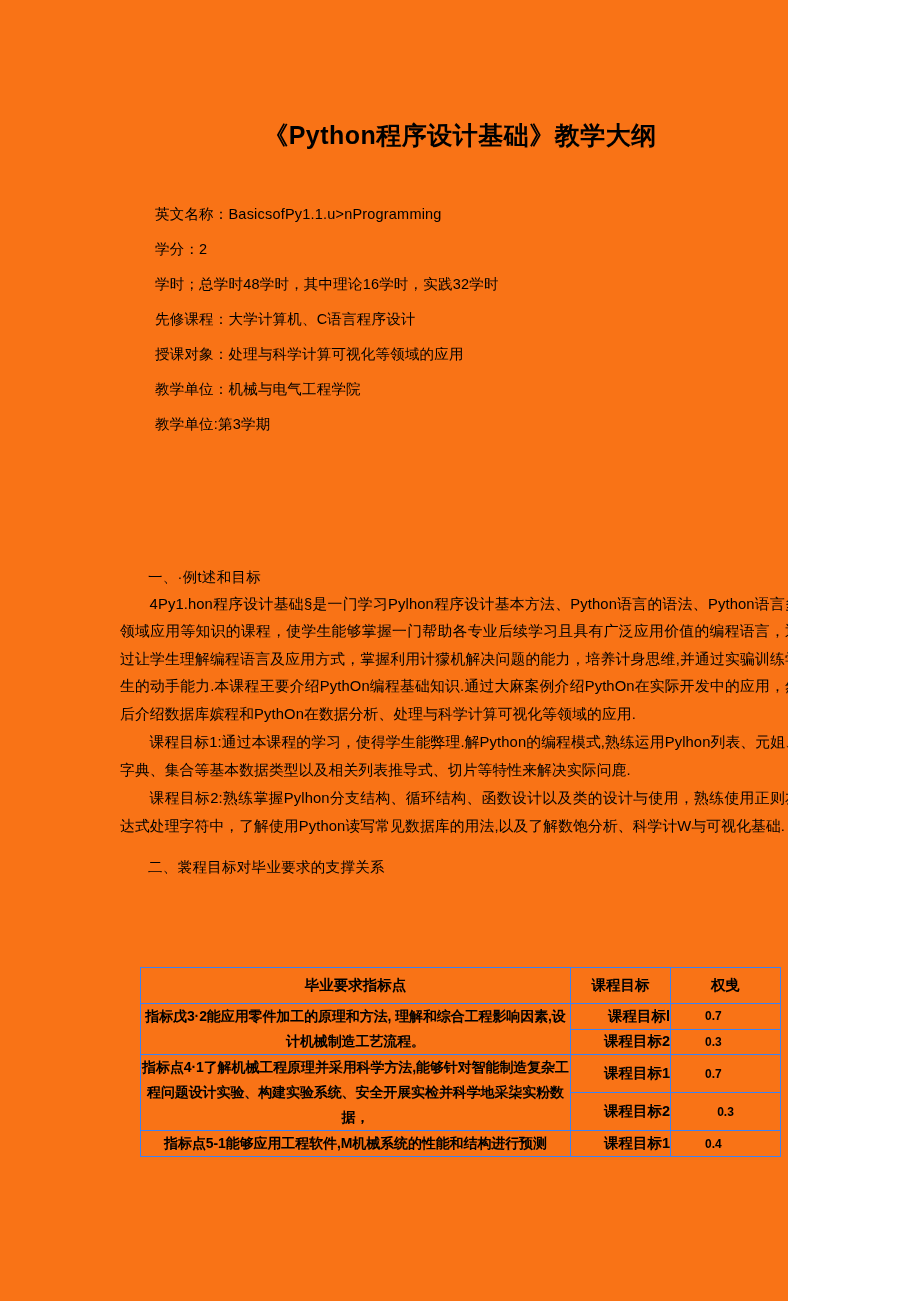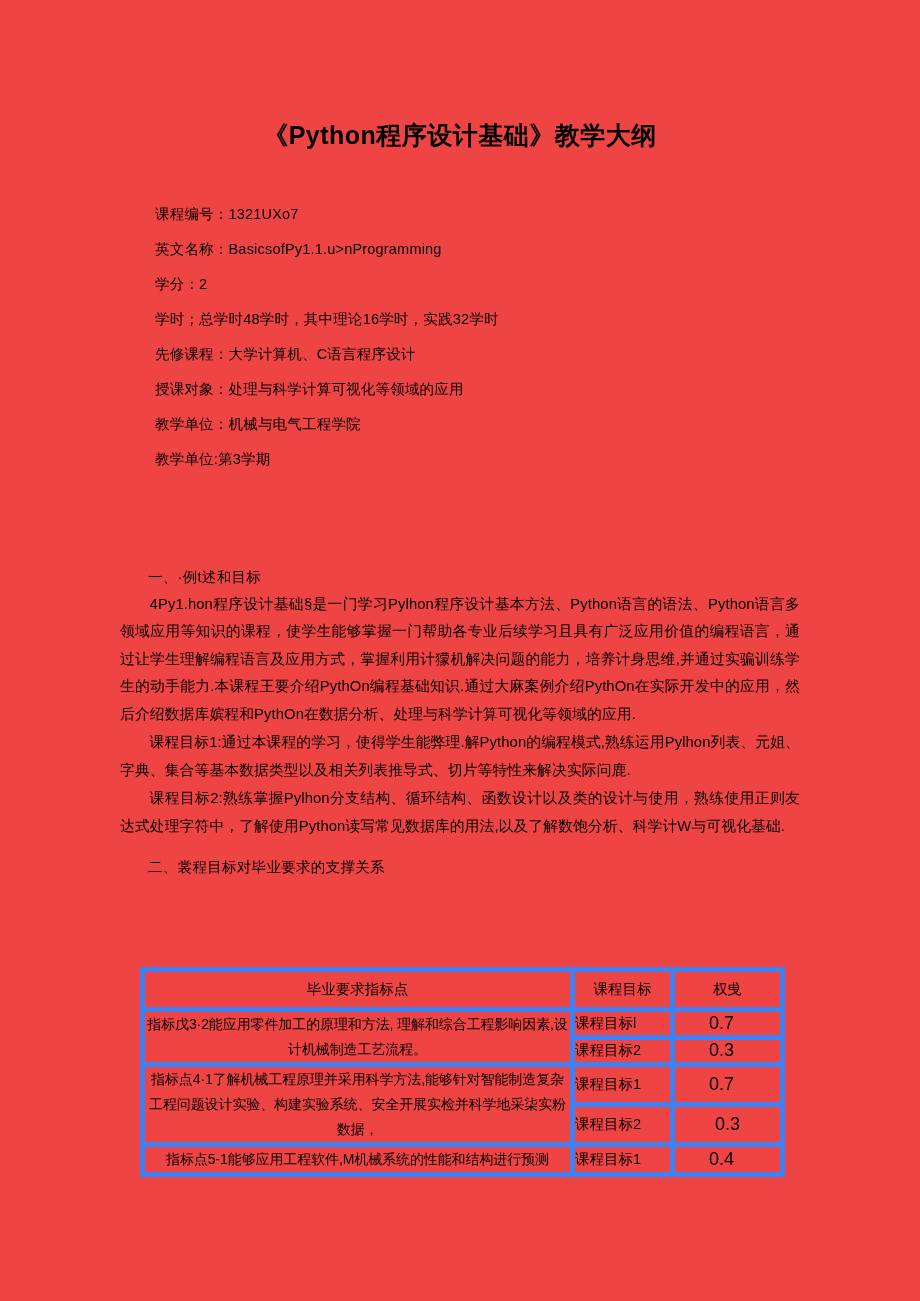--- a/index.html
+++ b/index.html
@@ -13,9 +13,9 @@
   }
   .page {
     position: relative;
-    width: 920px;
+    width: 788px;
     height: 1301px;
-    background: #ef4444;
+    background: #f97316;
     overflow: hidden;
     box-sizing: border-box;
   }

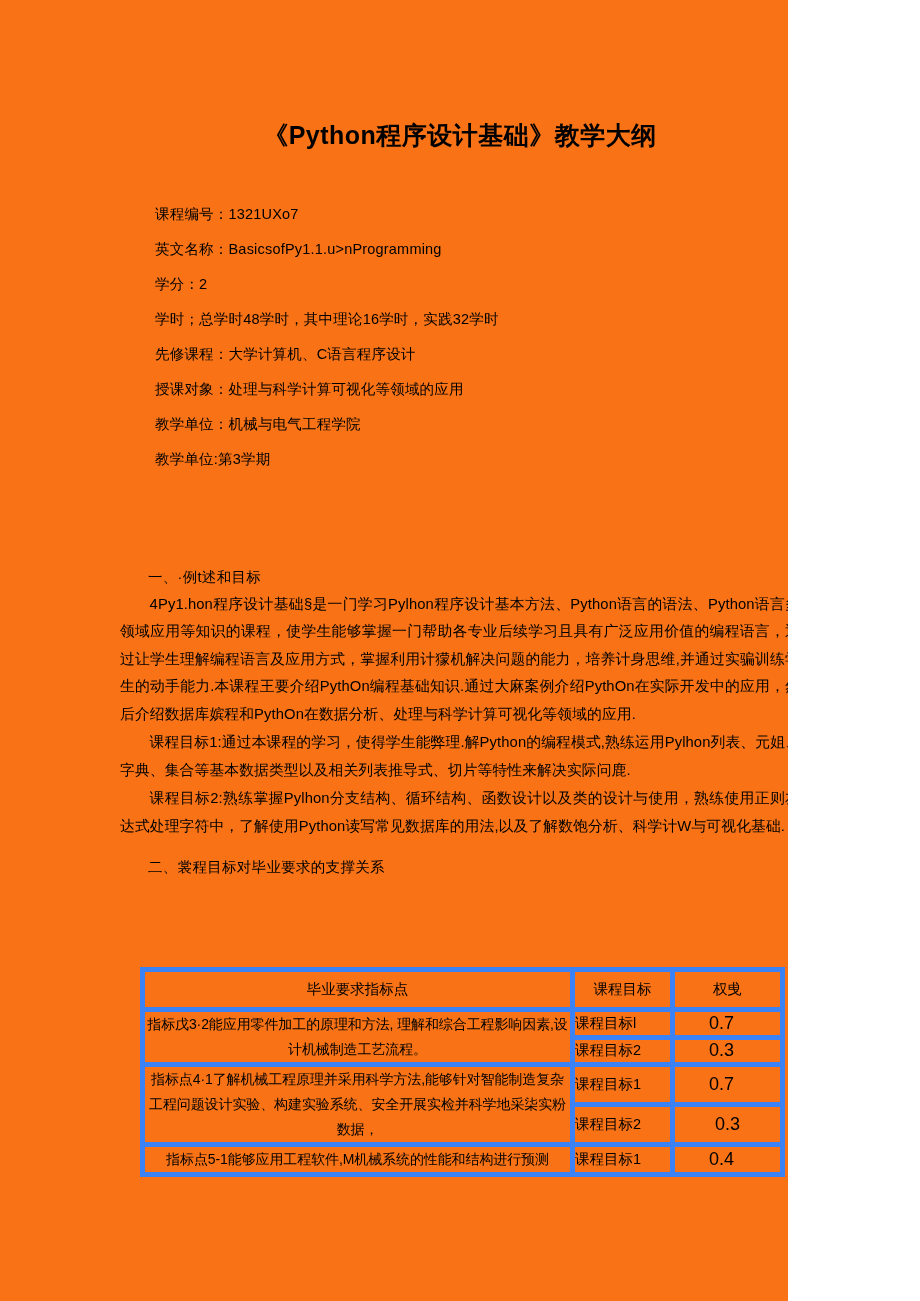--- a/index.html
+++ b/index.html
@@ -132,7 +132,6 @@
   <div class="doc-title">《Python程序设计基础》教学大纲</div>
 
   <div class="meta-block">
-    <div class="meta-line">课程编号：1321UXo7</div>
     <div class="meta-line">英文名称：BasicsofPy1.1.u&gt;nProgramming</div>
     <div class="meta-line">学分：2</div>
     <div class="meta-line">学时；总学时48学时，其中理论16学时，实践32学时</div>

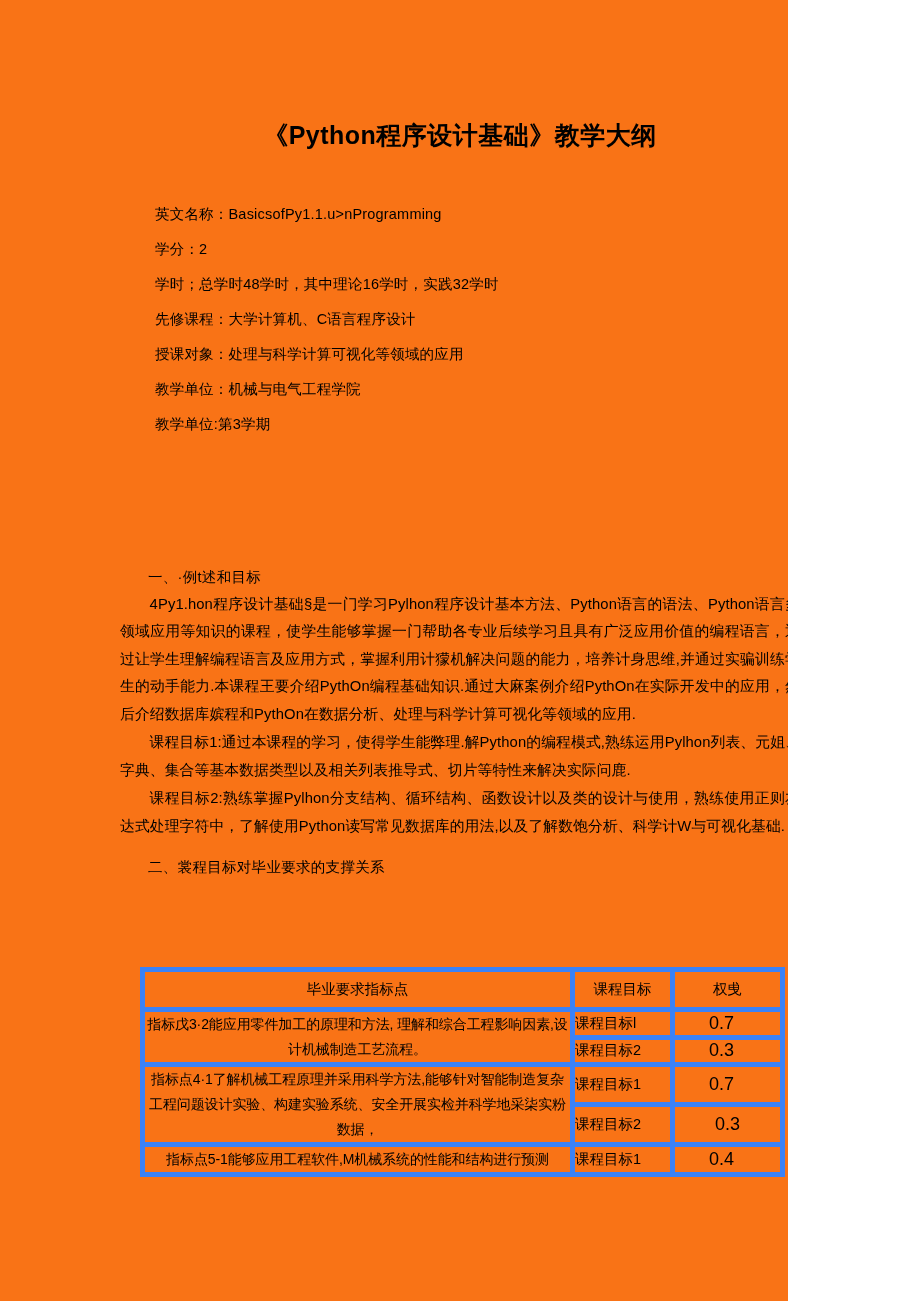--- a/index.html
+++ b/index.html
@@ -95,9 +95,10 @@
   .req-table col.c3 { width: 110px; }
 
   .req-table td, .req-table th {
-    border: 5px solid #3b82f6;
+    border: 1px solid #3b82f6;
     padding: 0;
     vertical-align: middle;
+    font-weight: bold;
   }
   .th-cell {
     text-align: center;

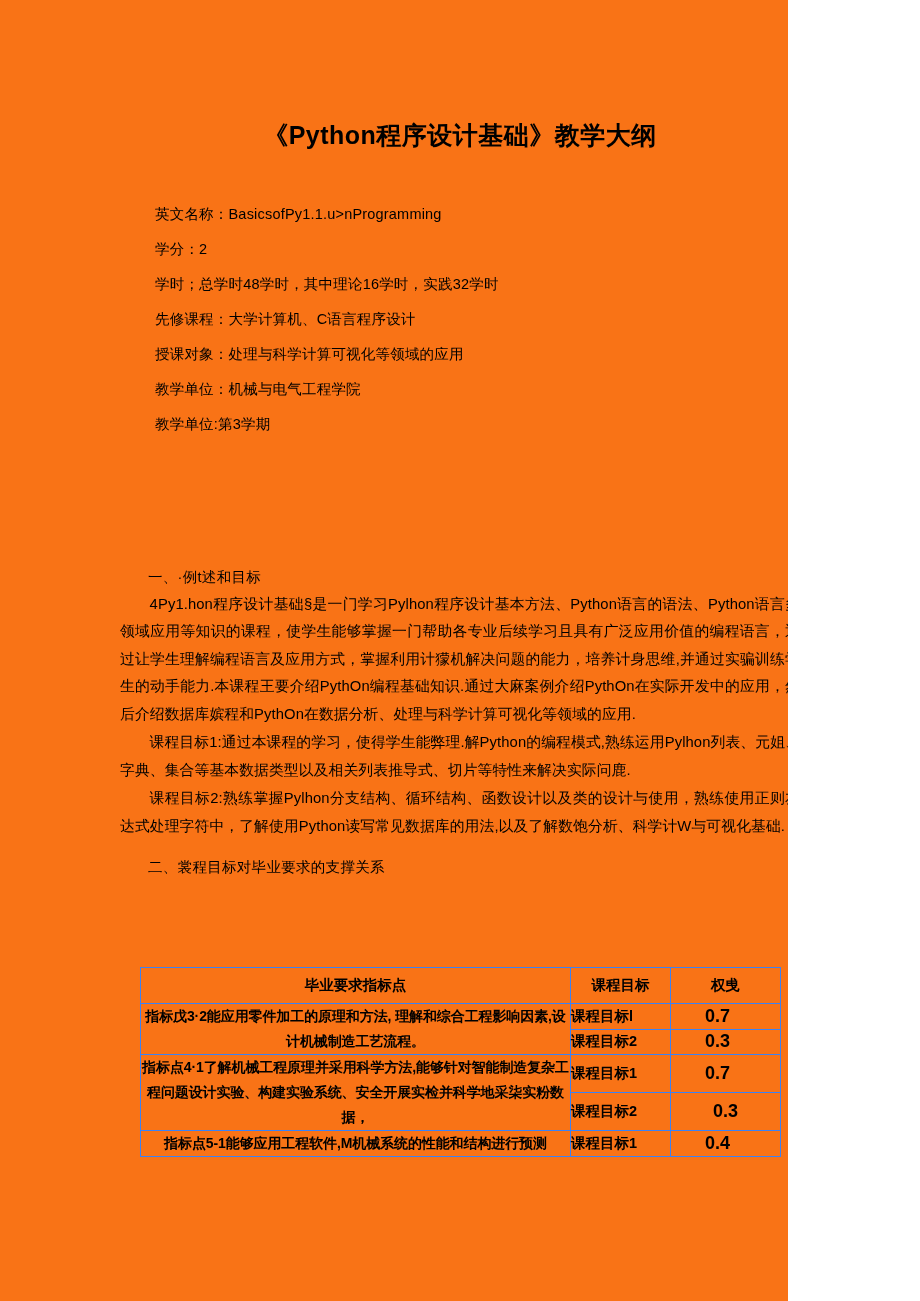--- a/index.html
+++ b/index.html
@@ -114,7 +114,7 @@
     letter-spacing: -0.1px;
   }
   .goal-cell {
-    text-align: left;
+    text-align: right;
     font-size: 14.5px;
     padding: 4px 0;
   }

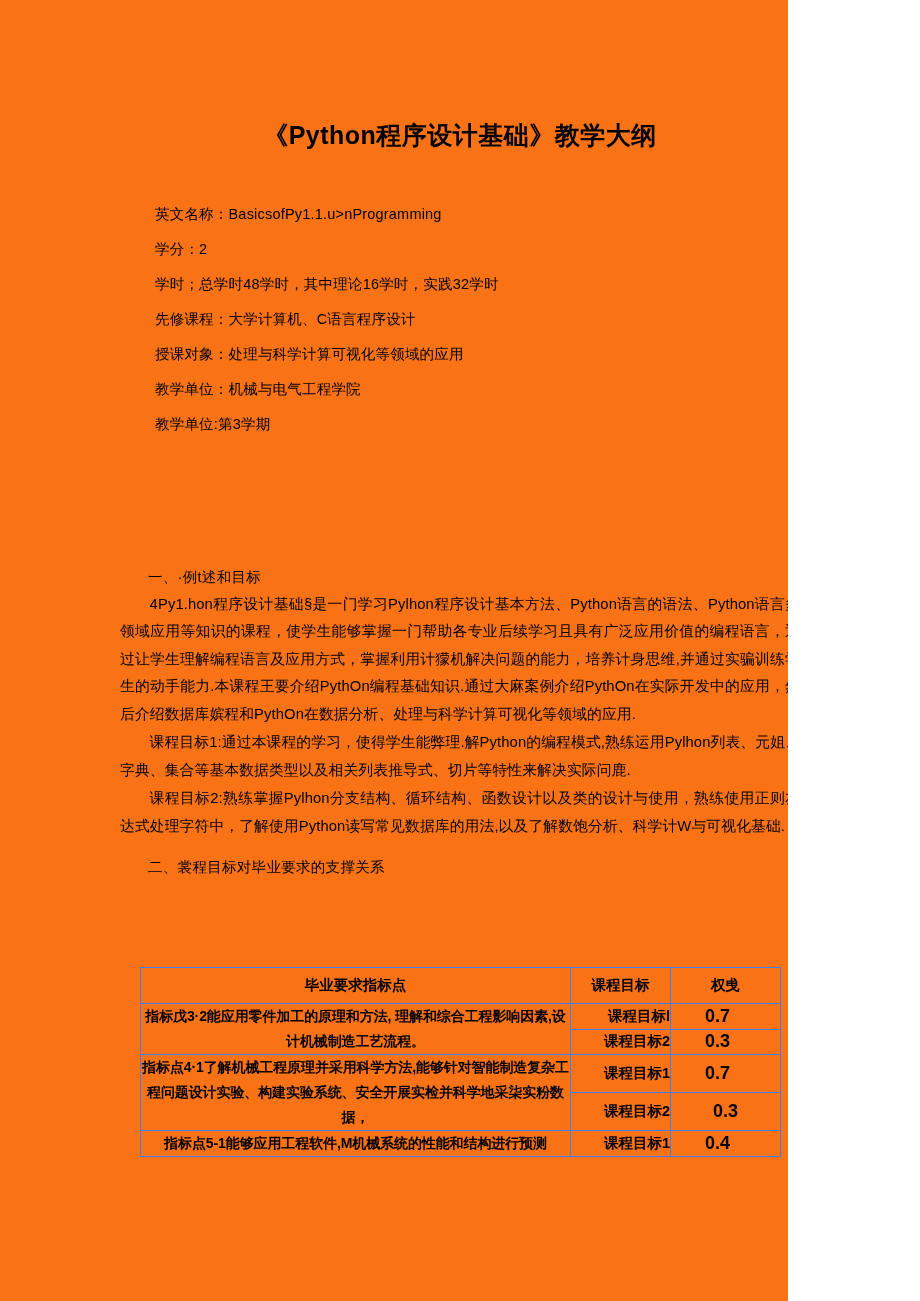--- a/index.html
+++ b/index.html
@@ -120,7 +120,7 @@
   }
   .weight-cell {
     text-align: center;
-    font-size: 18px;
+    font-size: 12px;
     padding: 4px 0;
   }
   .weight-cell.indent-left { text-align: left; padding-left: 34px; }

